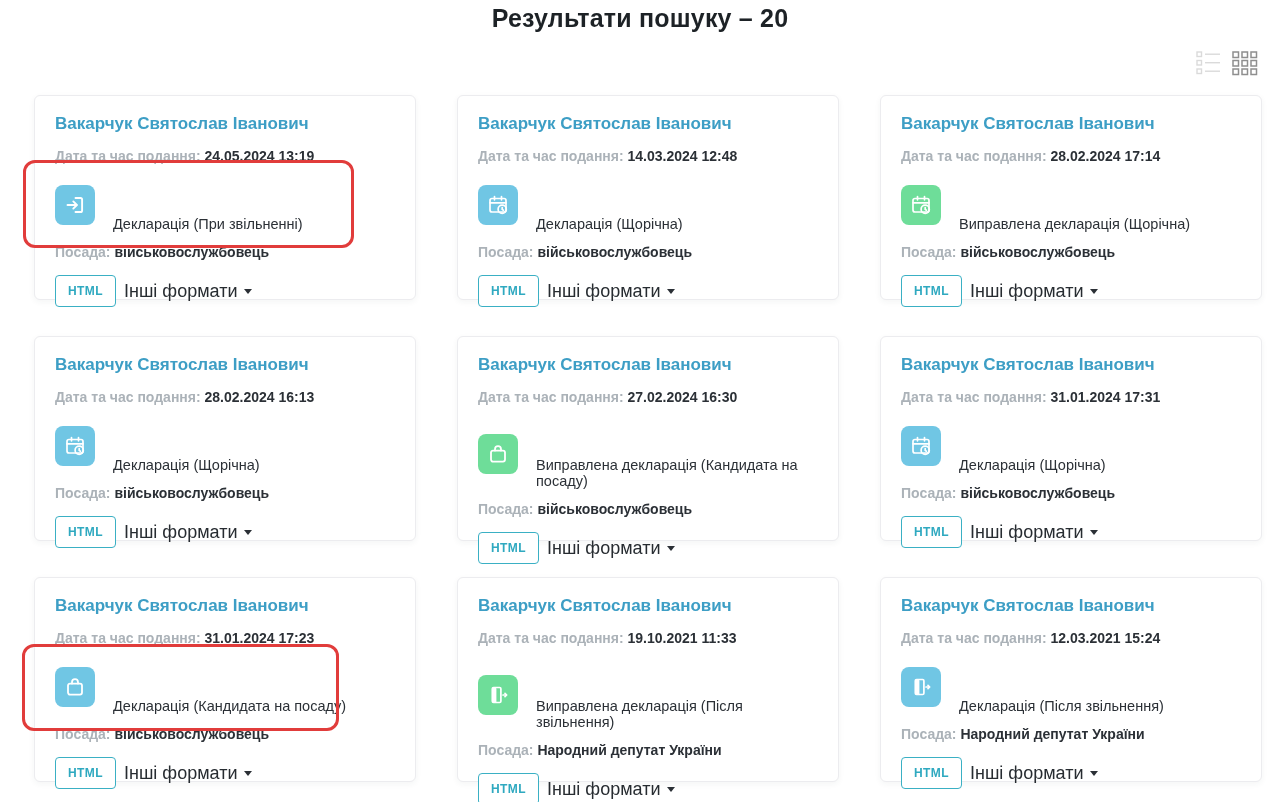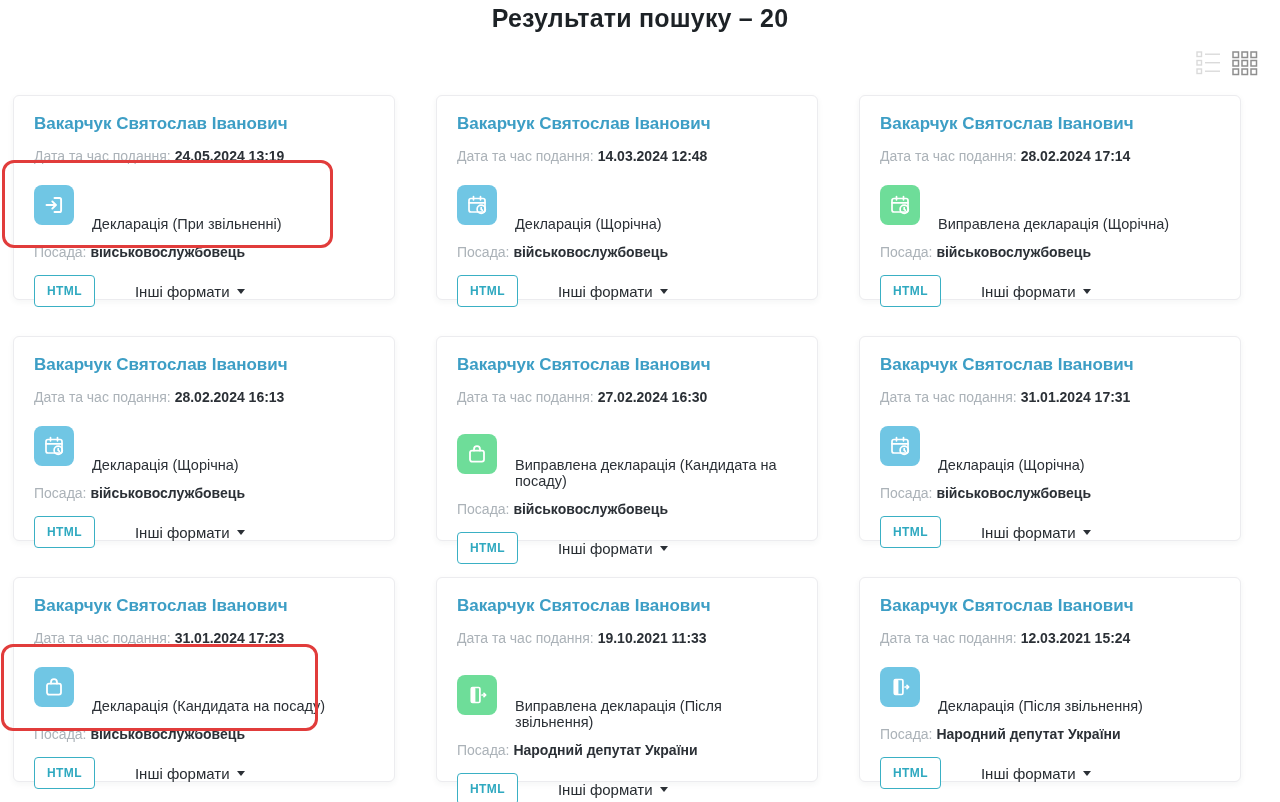--- a/index.html
+++ b/index.html
@@ -12,7 +12,7 @@
   .view-toggles { position:absolute; top:50px; right:22px; display:flex; gap:11px; align-items:center; }
   .view-toggles svg { display:block; cursor:pointer; }
 
-  .cards-grid { position:absolute; top:95px; left:13px;
+  .cards-grid { position:absolute; top:95px; left:34px;
     display:grid; grid-template-columns:repeat(3,382px); column-gap:41px; row-gap:36px; }
 
   .card { position:relative; width:382px; height:205px; background:#ffffff;

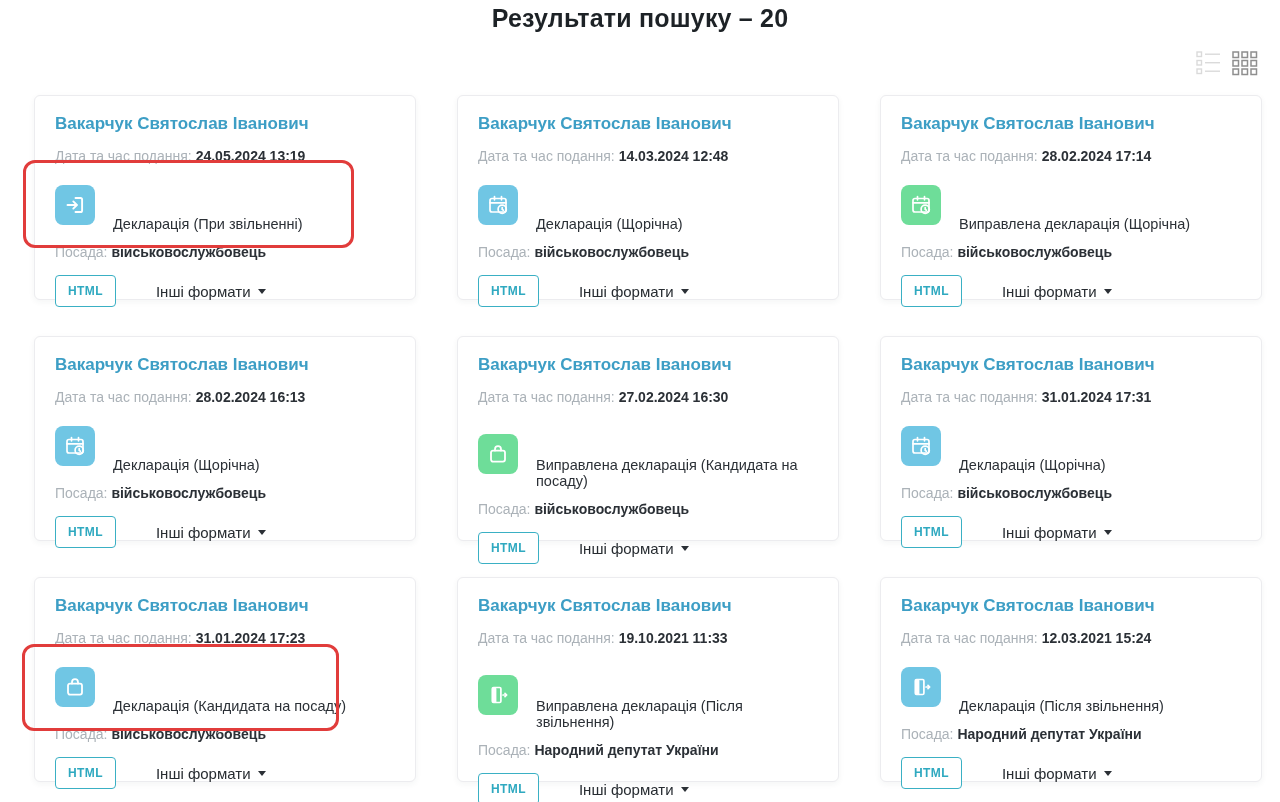--- a/index.html
+++ b/index.html
@@ -23,7 +23,7 @@
     line-height:22px; margin-bottom:12px; text-decoration:none; cursor:pointer; }
 
   .meta-row { font-size:14px; line-height:19px; margin-bottom:11px; white-space:nowrap; }
-  .meta-label { color:#abb2b8; font-weight:400; }
+  .meta-label { color:#abb2b8; font-weight:700; }
   .meta-value { color:#2b3036; font-weight:700; }
 
   .type-row { display:flex; align-items:center; margin-bottom:11px; }

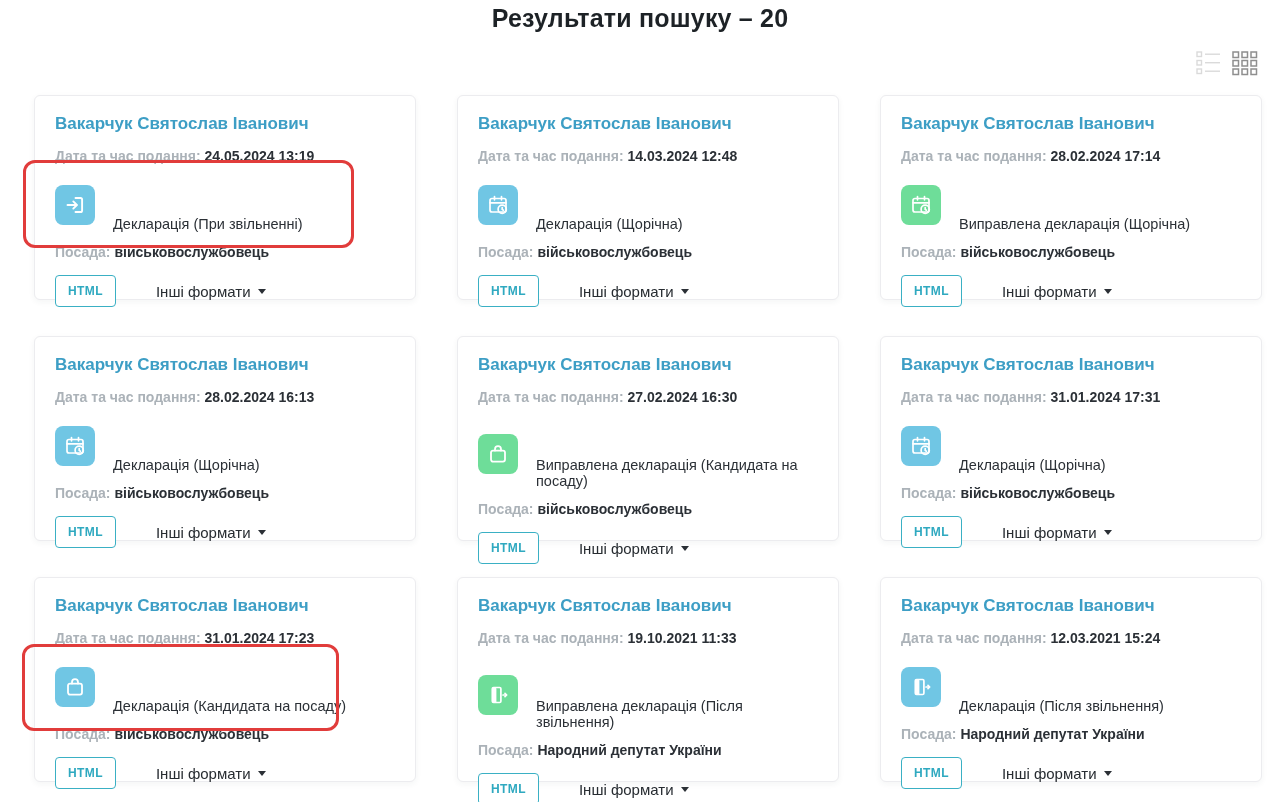--- a/index.html
+++ b/index.html
@@ -39,8 +39,8 @@
   .html-btn { background:#ffffff; border:1px solid #3ab0c4; color:#2fa9c0;
     font-family:"Liberation Sans", sans-serif; font-size:12px; font-weight:700;
     letter-spacing:.4px; border-radius:4px; padding:8px 12px; cursor:pointer;text-align:right; }
-  .formats { display:flex; align-items:center; margin-left:40px; cursor:pointer;
-    font-size:15px; font-weight:500; color:#272c31; }
+  .formats { display:flex; align-items:center; margin-left:8px; cursor:pointer;
+    font-size:18px; font-weight:500; color:#272c31; }
   .caret { width:0; height:0; border-left:4.5px solid transparent;
     border-right:4.5px solid transparent; border-top:5px solid #2b3036; margin-left:7px; }
 

